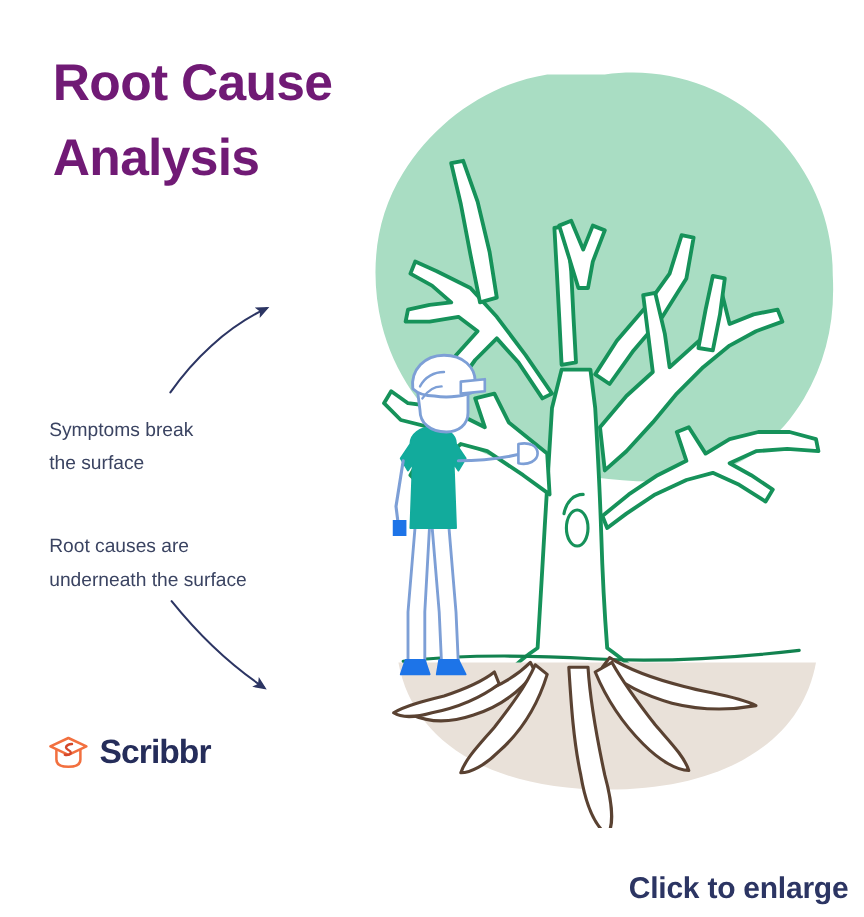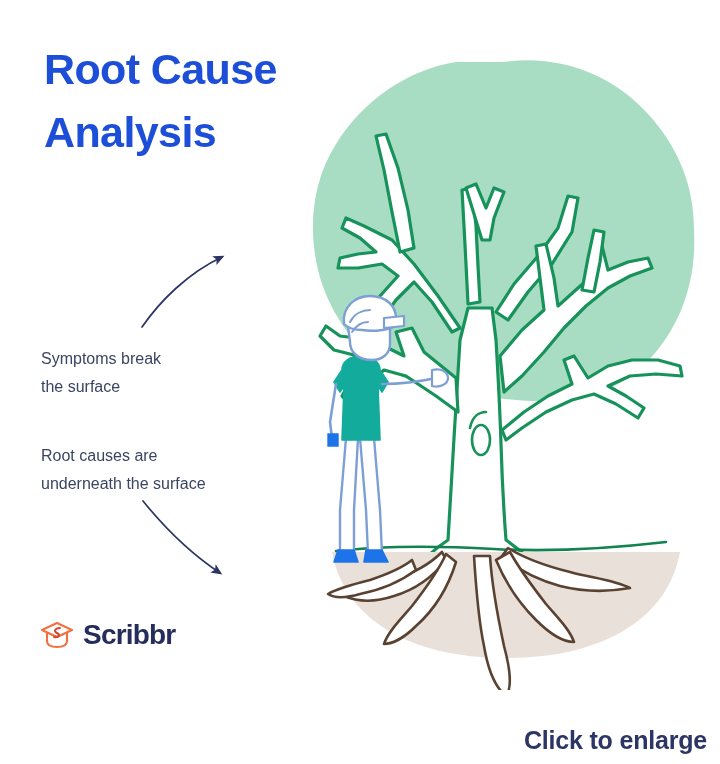--- a/index.html
+++ b/index.html
@@ -34,7 +34,7 @@
     font-weight: 700;
     line-height: 1.47;
     letter-spacing: -0.6px;
-    color: #1d4ed8;
+    color: #701a75;
     white-space: pre-line;
   }
 

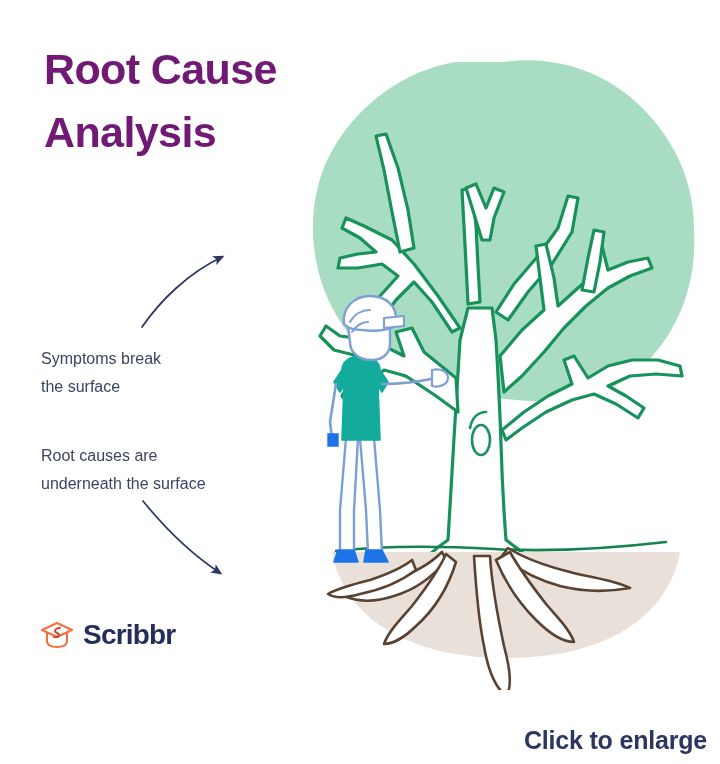--- a/index.html
+++ b/index.html
@@ -84,7 +84,6 @@
     display: flex;
     align-items: center;
     gap: 9px;
-    margin-top: 8px;
   }
   #scribbr-logo .logo-mark { width: 34px; height: 30px; display: block; }
   #scribbr-wordmark {

